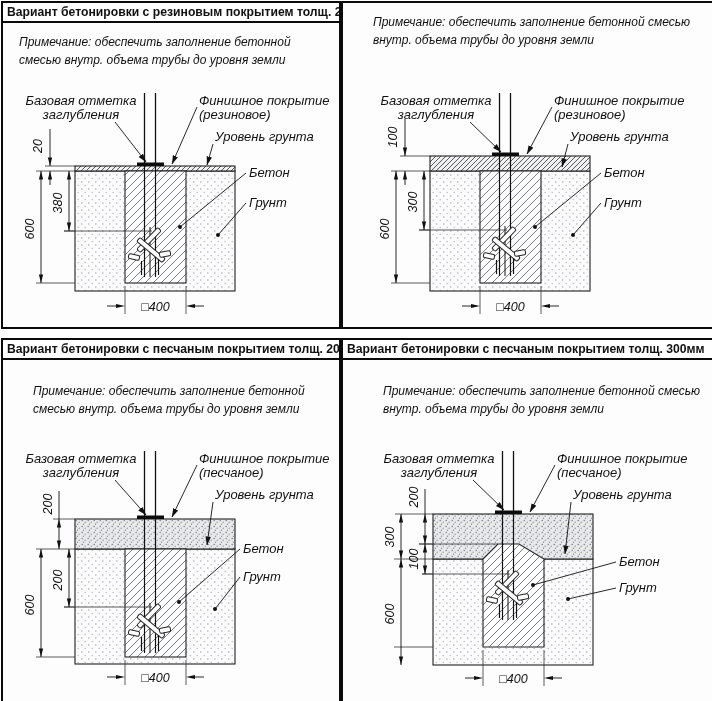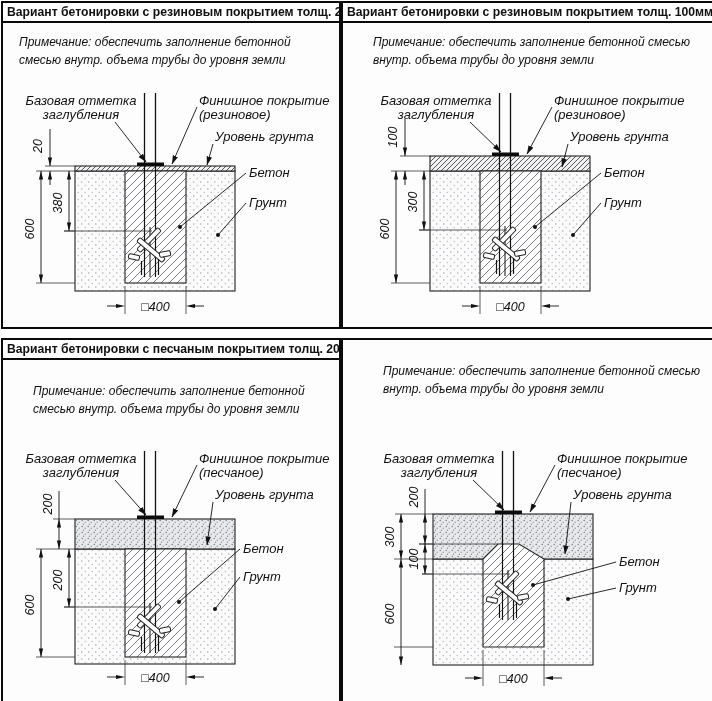--- a/index.html
+++ b/index.html
@@ -136,7 +136,6 @@
       </svg>
   </section>
   <section class="panel tr">
-    <div class="titlebar">Вариант бетонировки с резиновым  покрытием толщ. 100мм</div>
     <div class="note">Примечание: обеспечить заполнение бетонной смесью внутр. объема трубы до уровня земли</div>
     <svg class="draw" width="356" height="237" viewBox="0 0 356 237">
         <g>

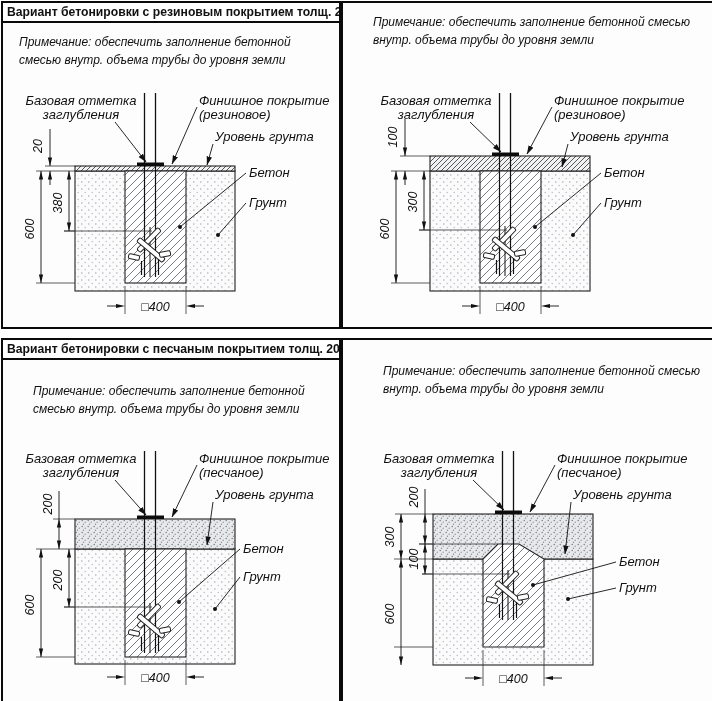--- a/index.html
+++ b/index.html
@@ -291,6 +291,7 @@
       </svg>
   </section>
   <section class="panel br">
+    <div class="titlebar">Вариант бетонировки с песчаным покрытием толщ. 300мм</div>
     <div class="note">Примечание: обеспечить заполнение бетонной смесью внутр. объема трубы до уровня земли</div>
     <svg class="draw" width="356" height="255" viewBox="0 0 356 255">
         <g>

